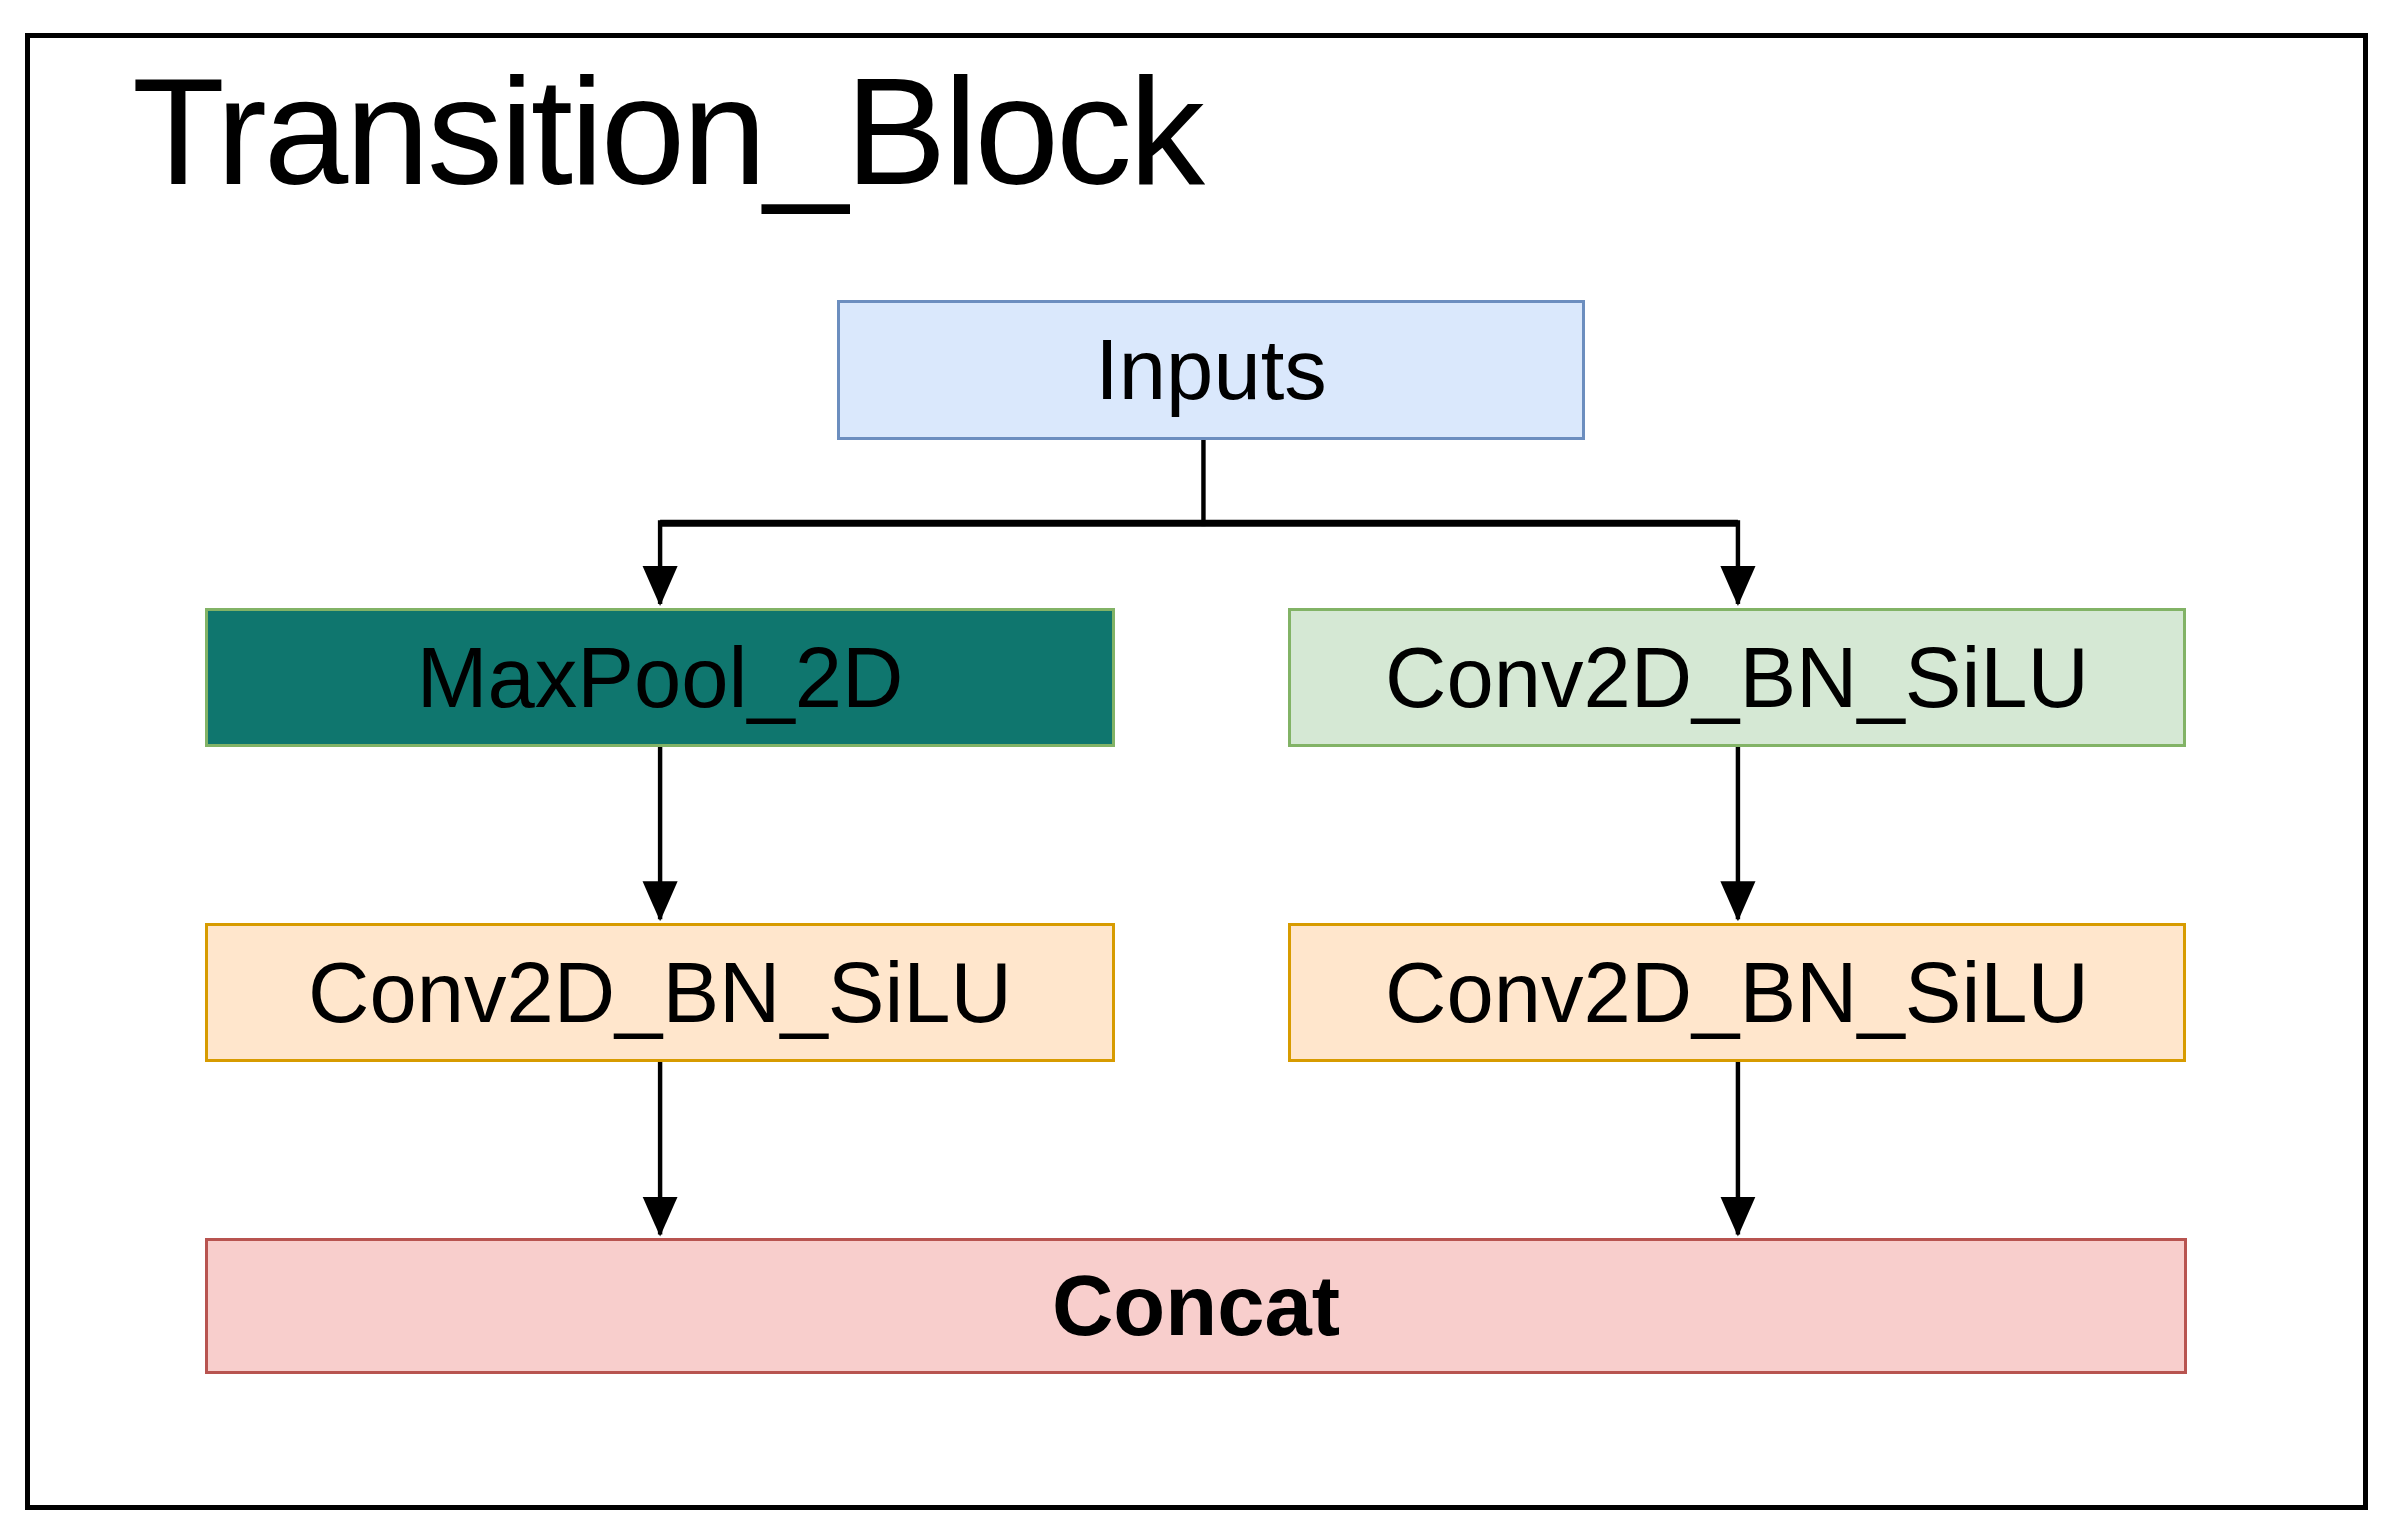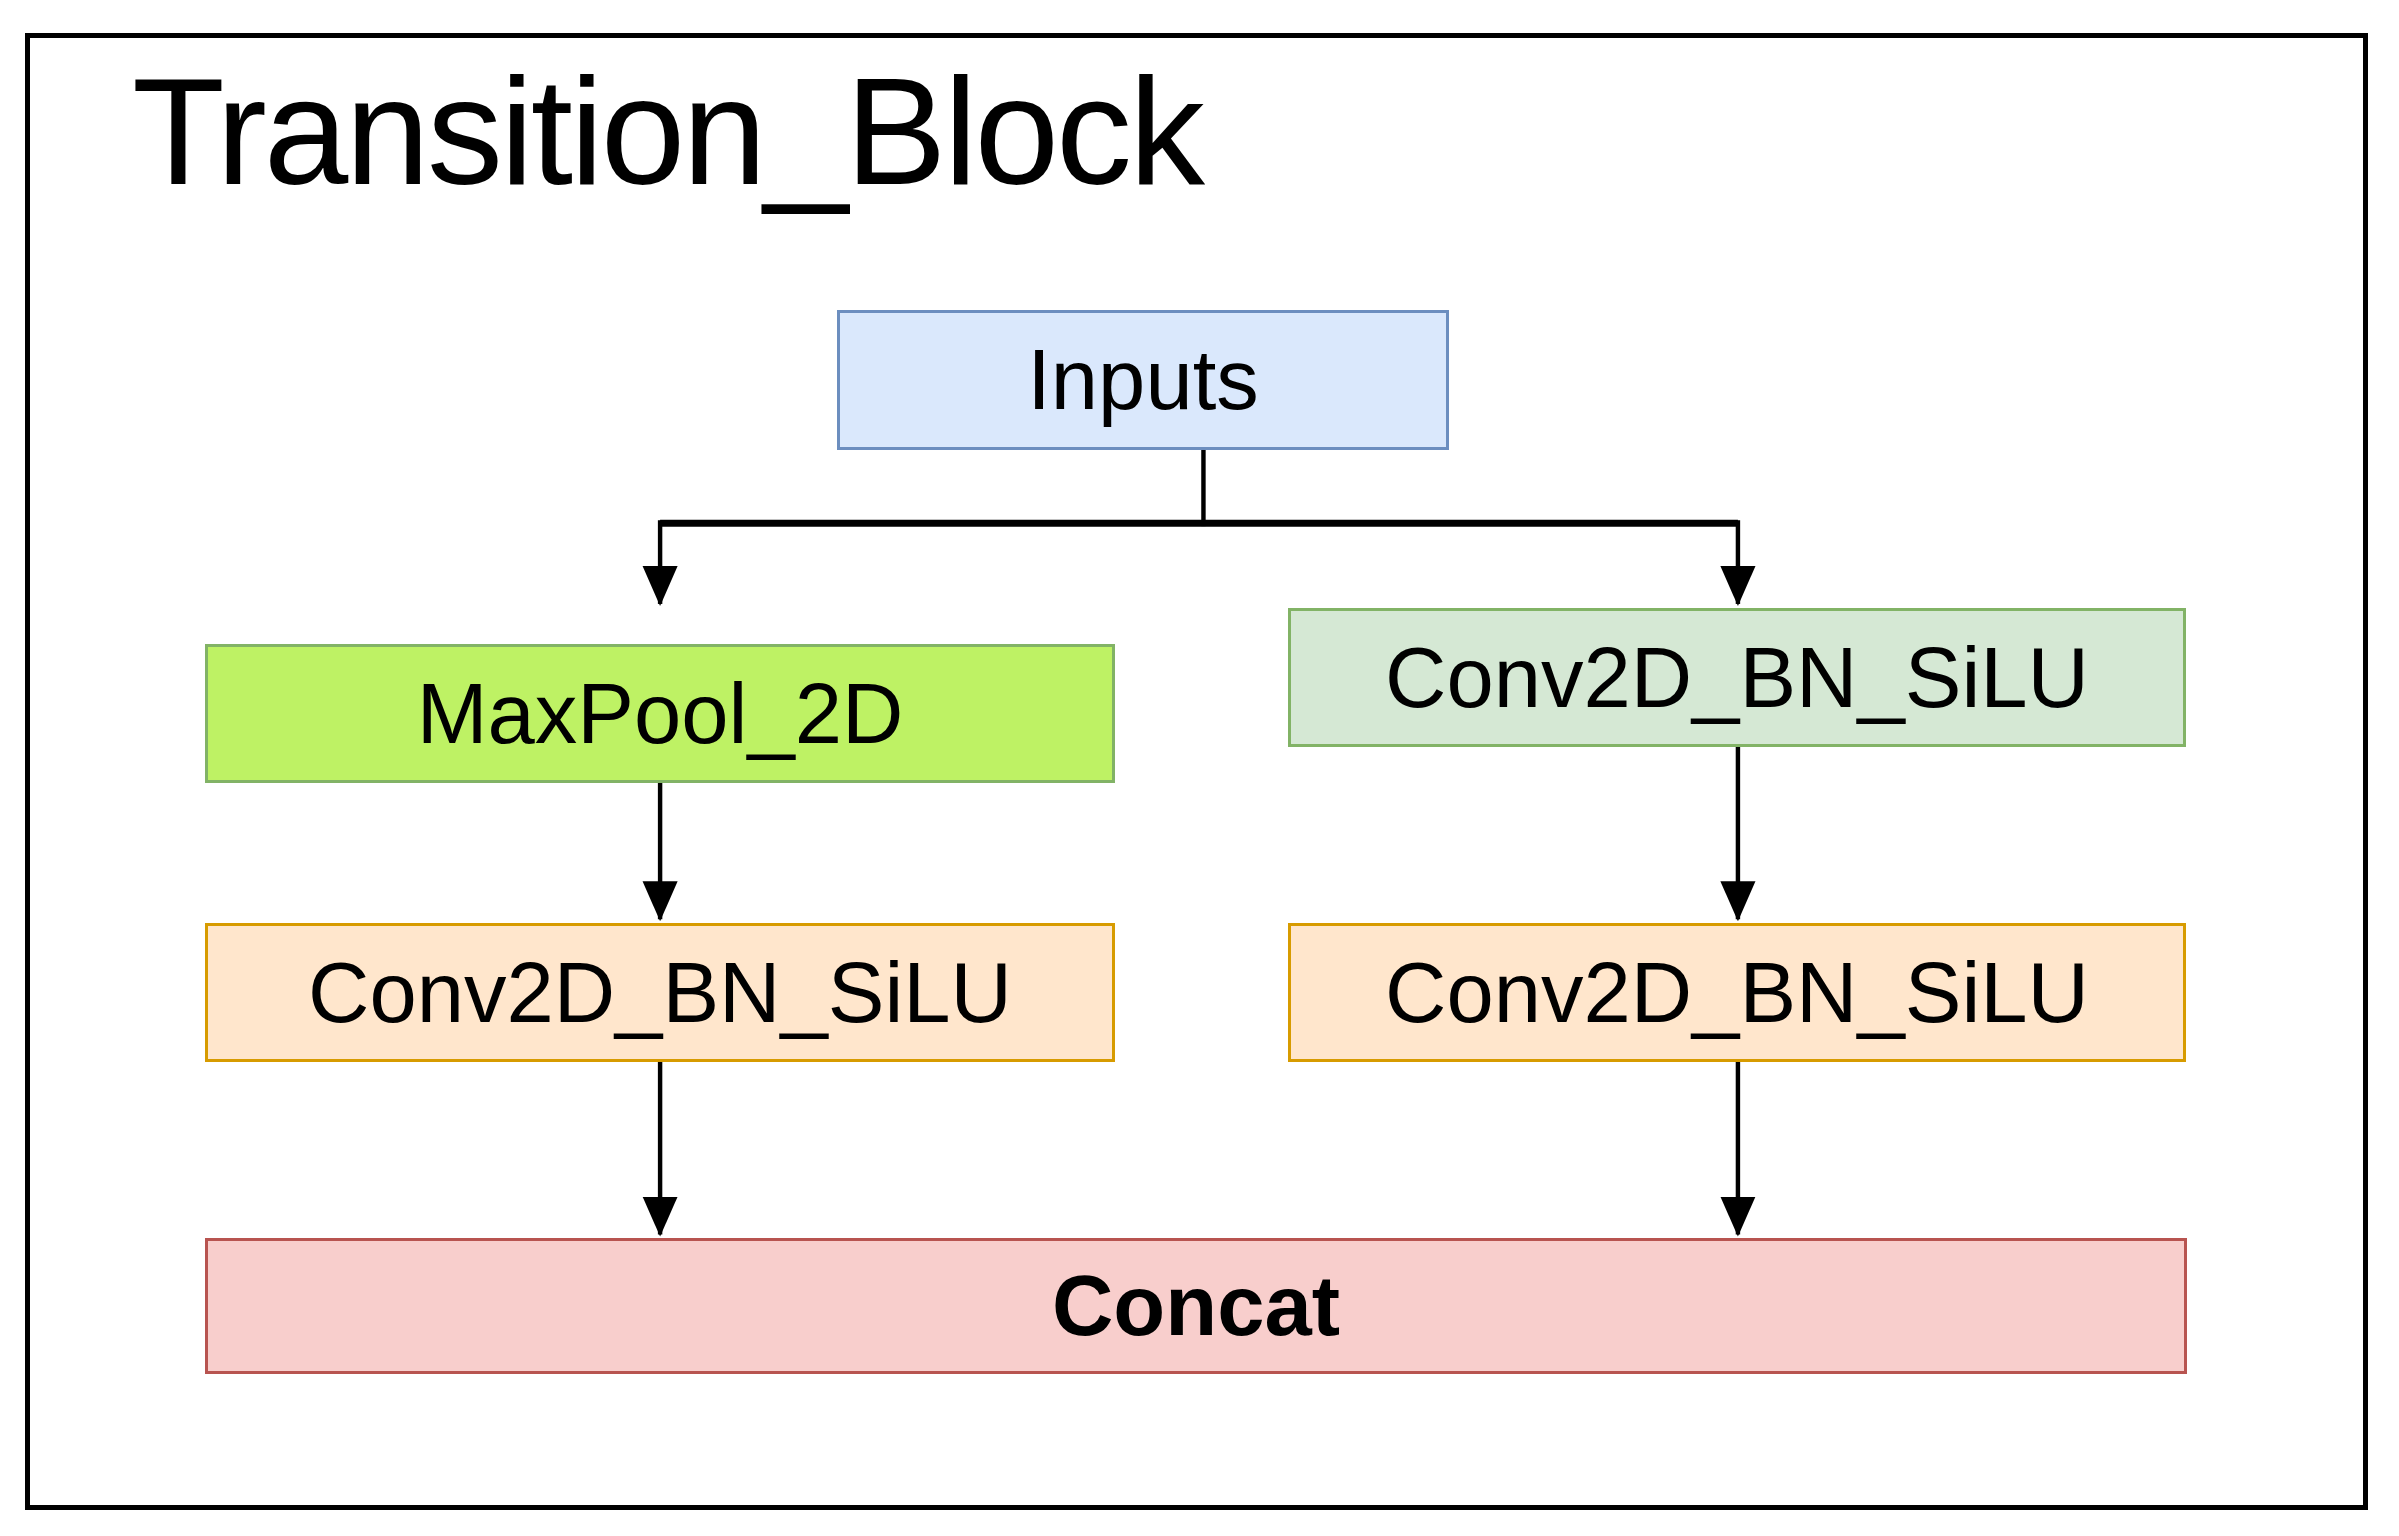--- a/index.html
+++ b/index.html
@@ -46,7 +46,7 @@
     color: #000000;
     white-space: nowrap;
   }
-  .node-inputs        { left: 837px;  top: 310px;  width: 612px;  height: 140px; }
+  .node-inputs        { left: 837px;  top: 300px;  width: 748px;  height: 140px; }
   .node-maxpool       { left: 205px;  top: 608px;  width: 910px;  height: 139px; }
   .node-conv-tr       { left: 1288px; top: 608px;  width: 898px;  height: 139px; }
   .node-conv-bl       { left: 205px;  top: 923px;  width: 910px;  height: 139px; }

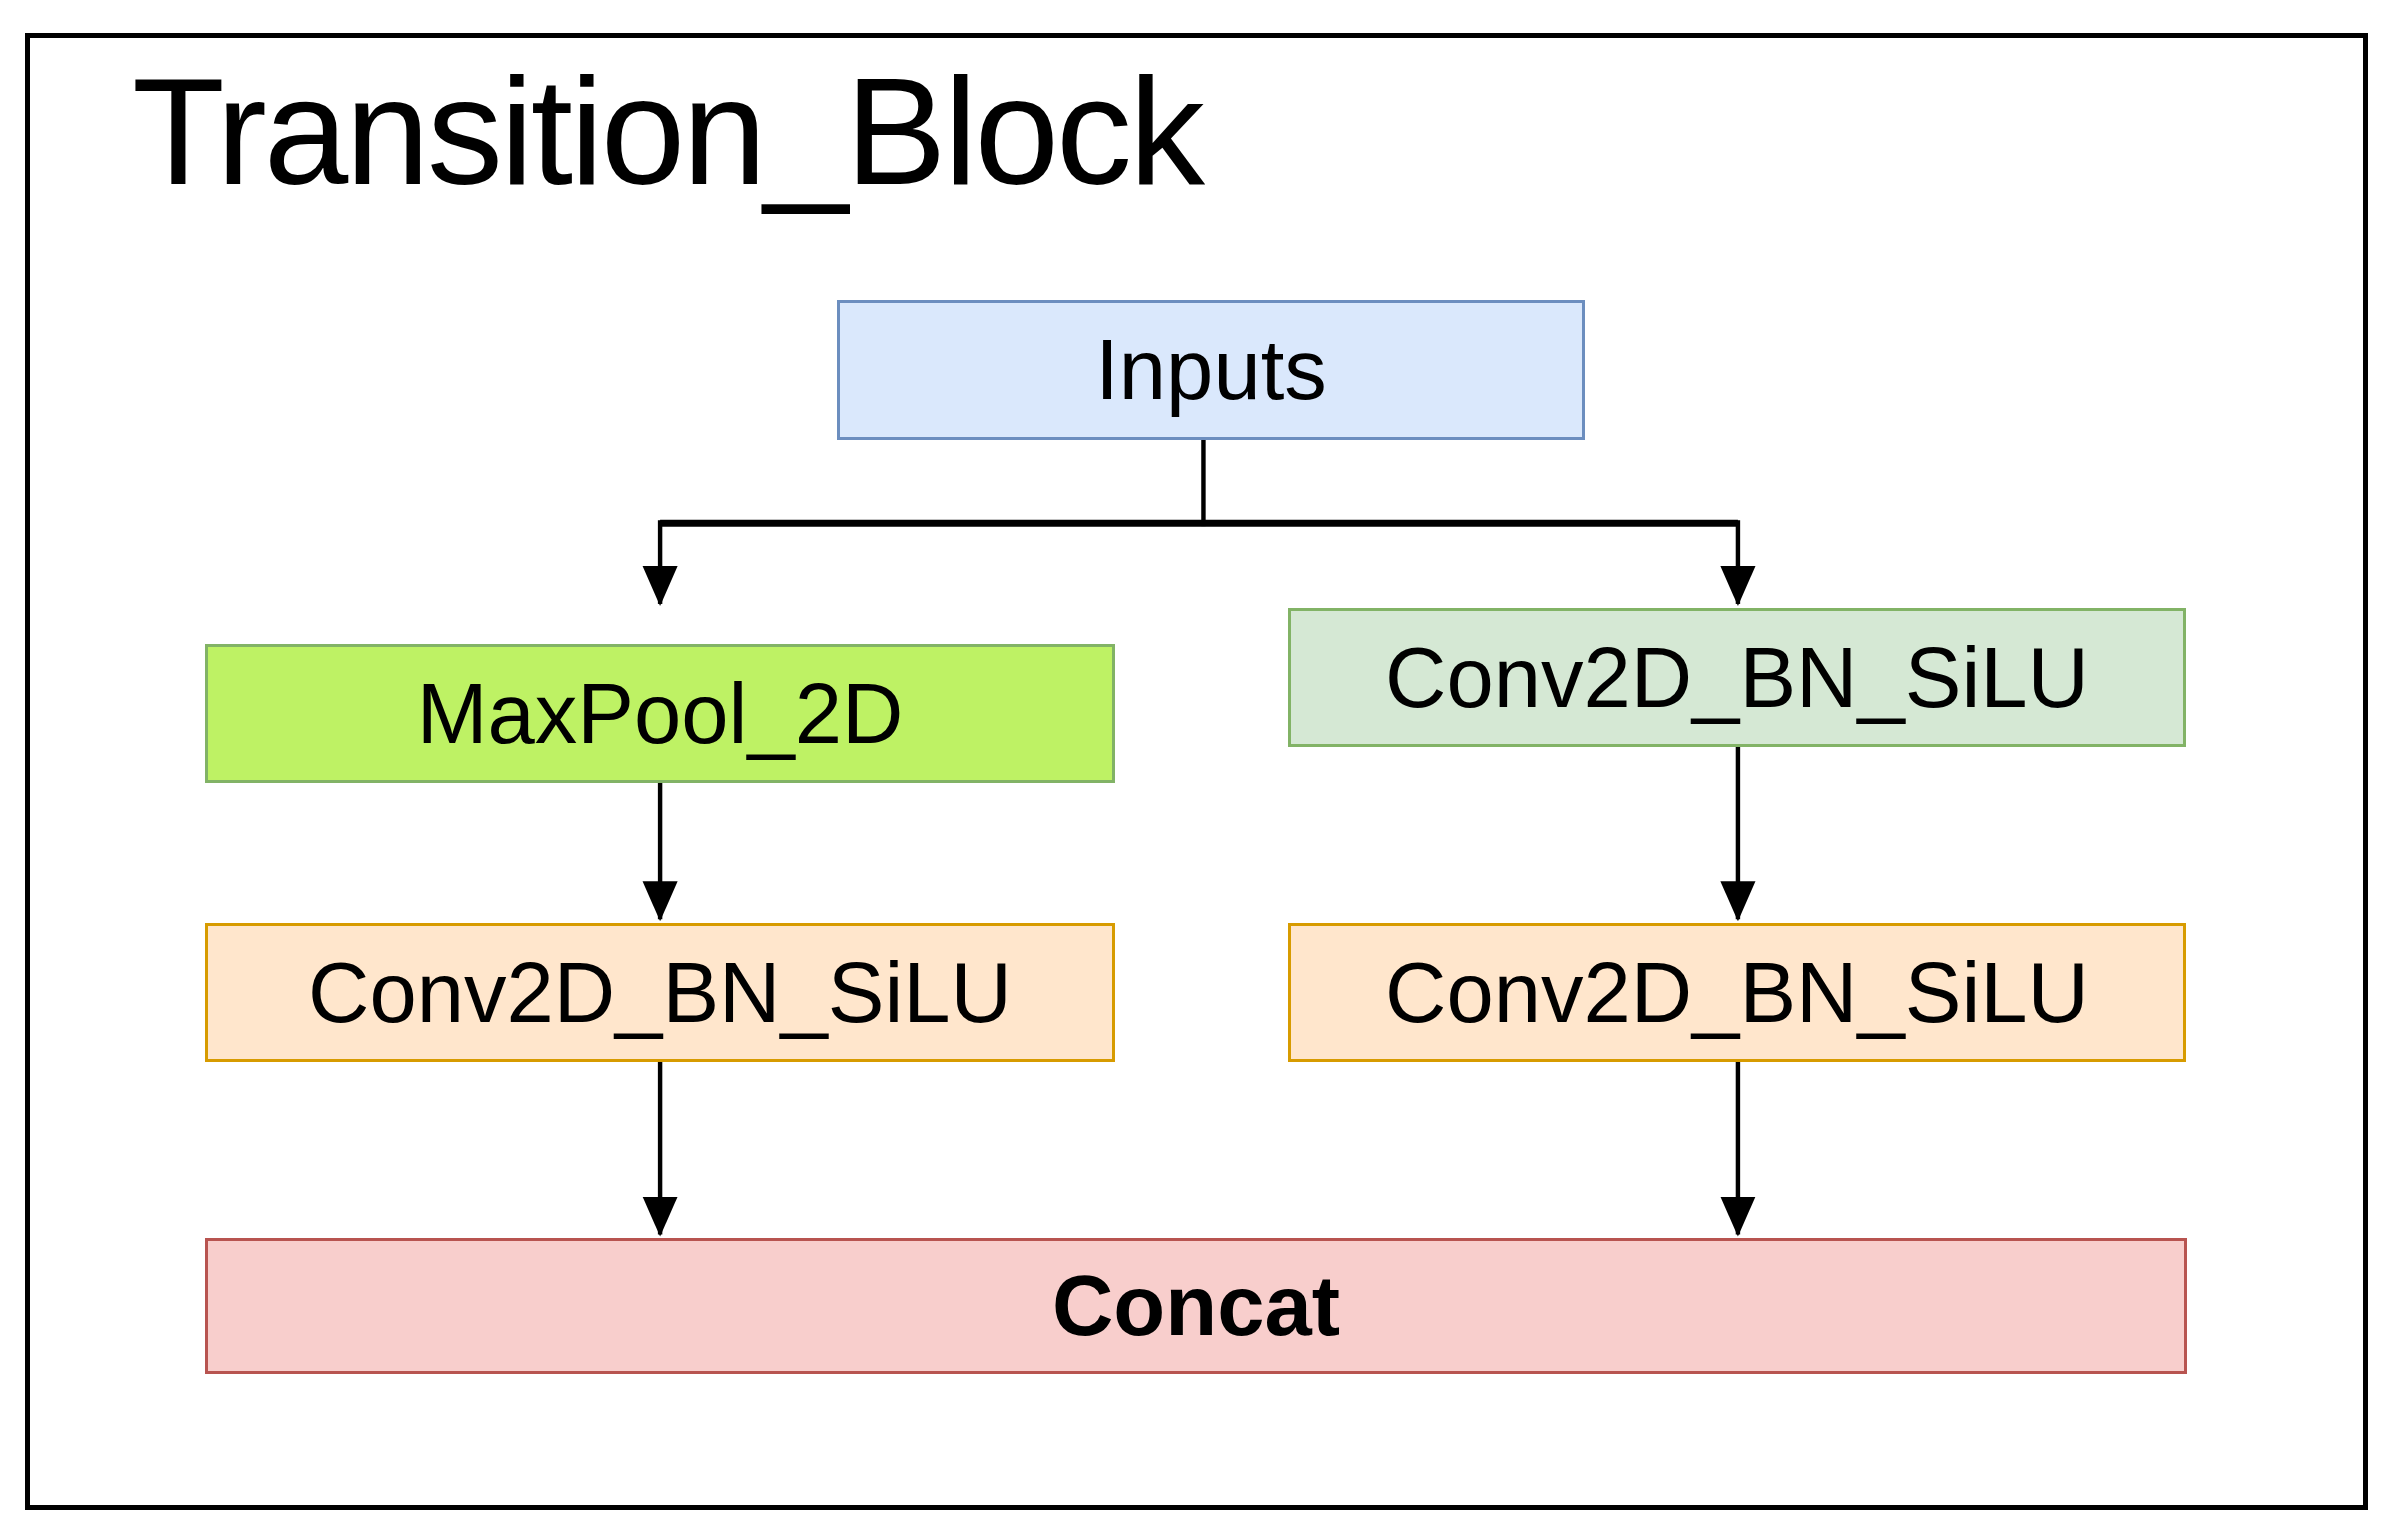--- a/index.html
+++ b/index.html
@@ -90,7 +90,7 @@
     <span>Inputs</span>
   </div>
 
-  <div class="node node-maxpool" style="background: #bef264; border-color: rgb(130, 179, 102); margin-top: 36px;">
+  <div class="node node-maxpool" style="background: #0f766e; border-color: rgb(130, 179, 102);">
     <span>MaxPool_2D</span>
   </div>
 

